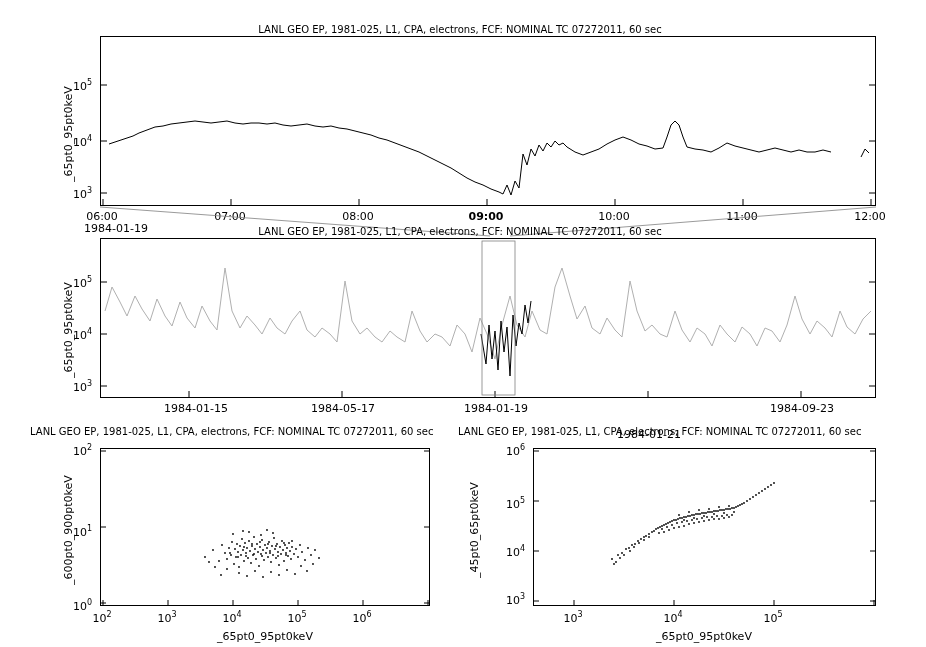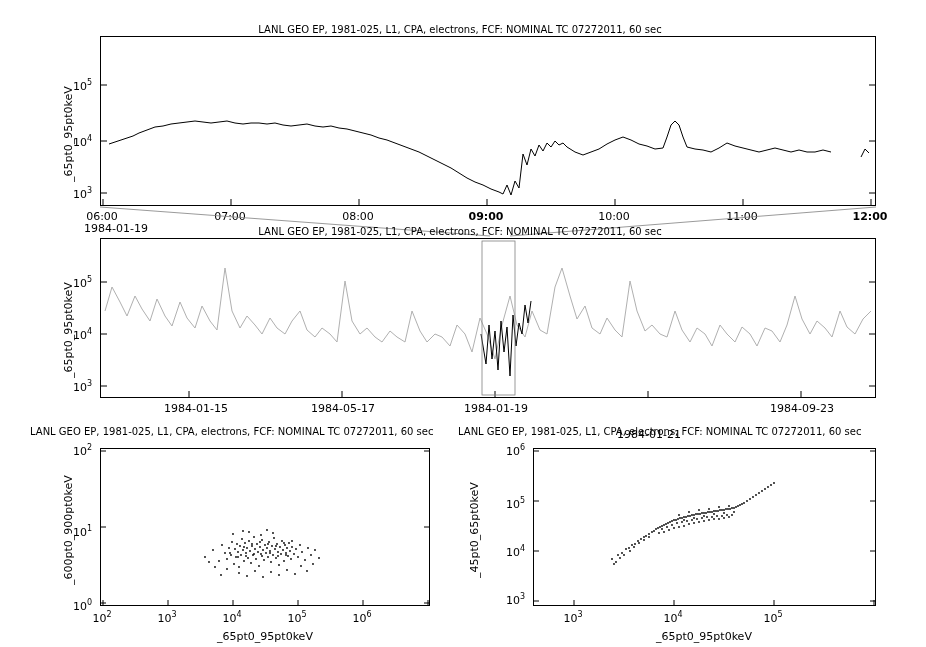--- a/index.html
+++ b/index.html
@@ -122,7 +122,7 @@
   <div class="tick-label xt" style="left:462px; top:210px; width:48px;font-weight:bold;">09:00</div>
   <div class="tick-label xt" style="left:590px; top:210px; width:48px;">10:00</div>
   <div class="tick-label xt" style="left:718px; top:210px; width:48px;">11:00</div>
-  <div class="tick-label xt" style="left:846px; top:210px; width:48px;font-weight:bold;">12:00</div>
+  <div class="tick-label xt" style="left:846px; top:210px; width:48px;">12:00</div>
 
   <div class="axis-label-x" style="left:84px; top:222px; width:120px; text-align:left;">1984-01-19</div>
 </div>

